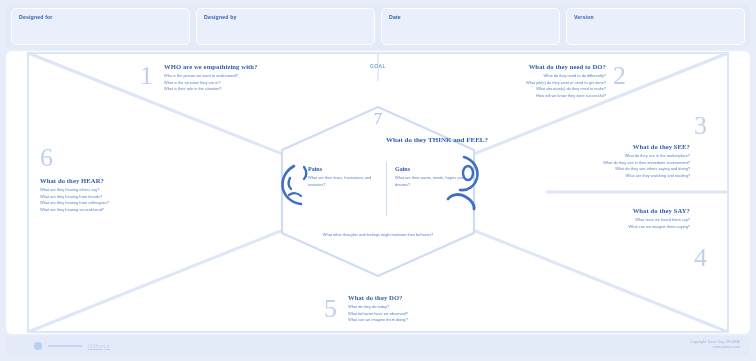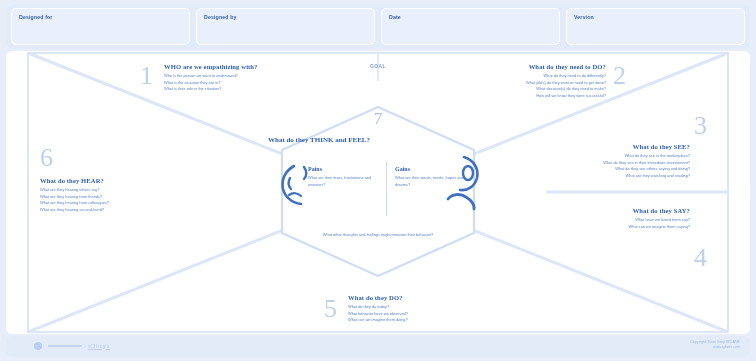--- a/index.html
+++ b/index.html
@@ -72,7 +72,7 @@
     font-size:17px;color:#a9c2e8;font-family:"Liberation Serif",serif;
   }
   .hex-title{
-    position:absolute;top:32px;left:0;width:100%;text-align:left;
+    position:absolute;top:32px;left:0;width:100%;text-align:right;
     font-size:7px;font-weight:bold;color:#2f5fa8;
     font-family:"Liberation Serif",serif;
   }

